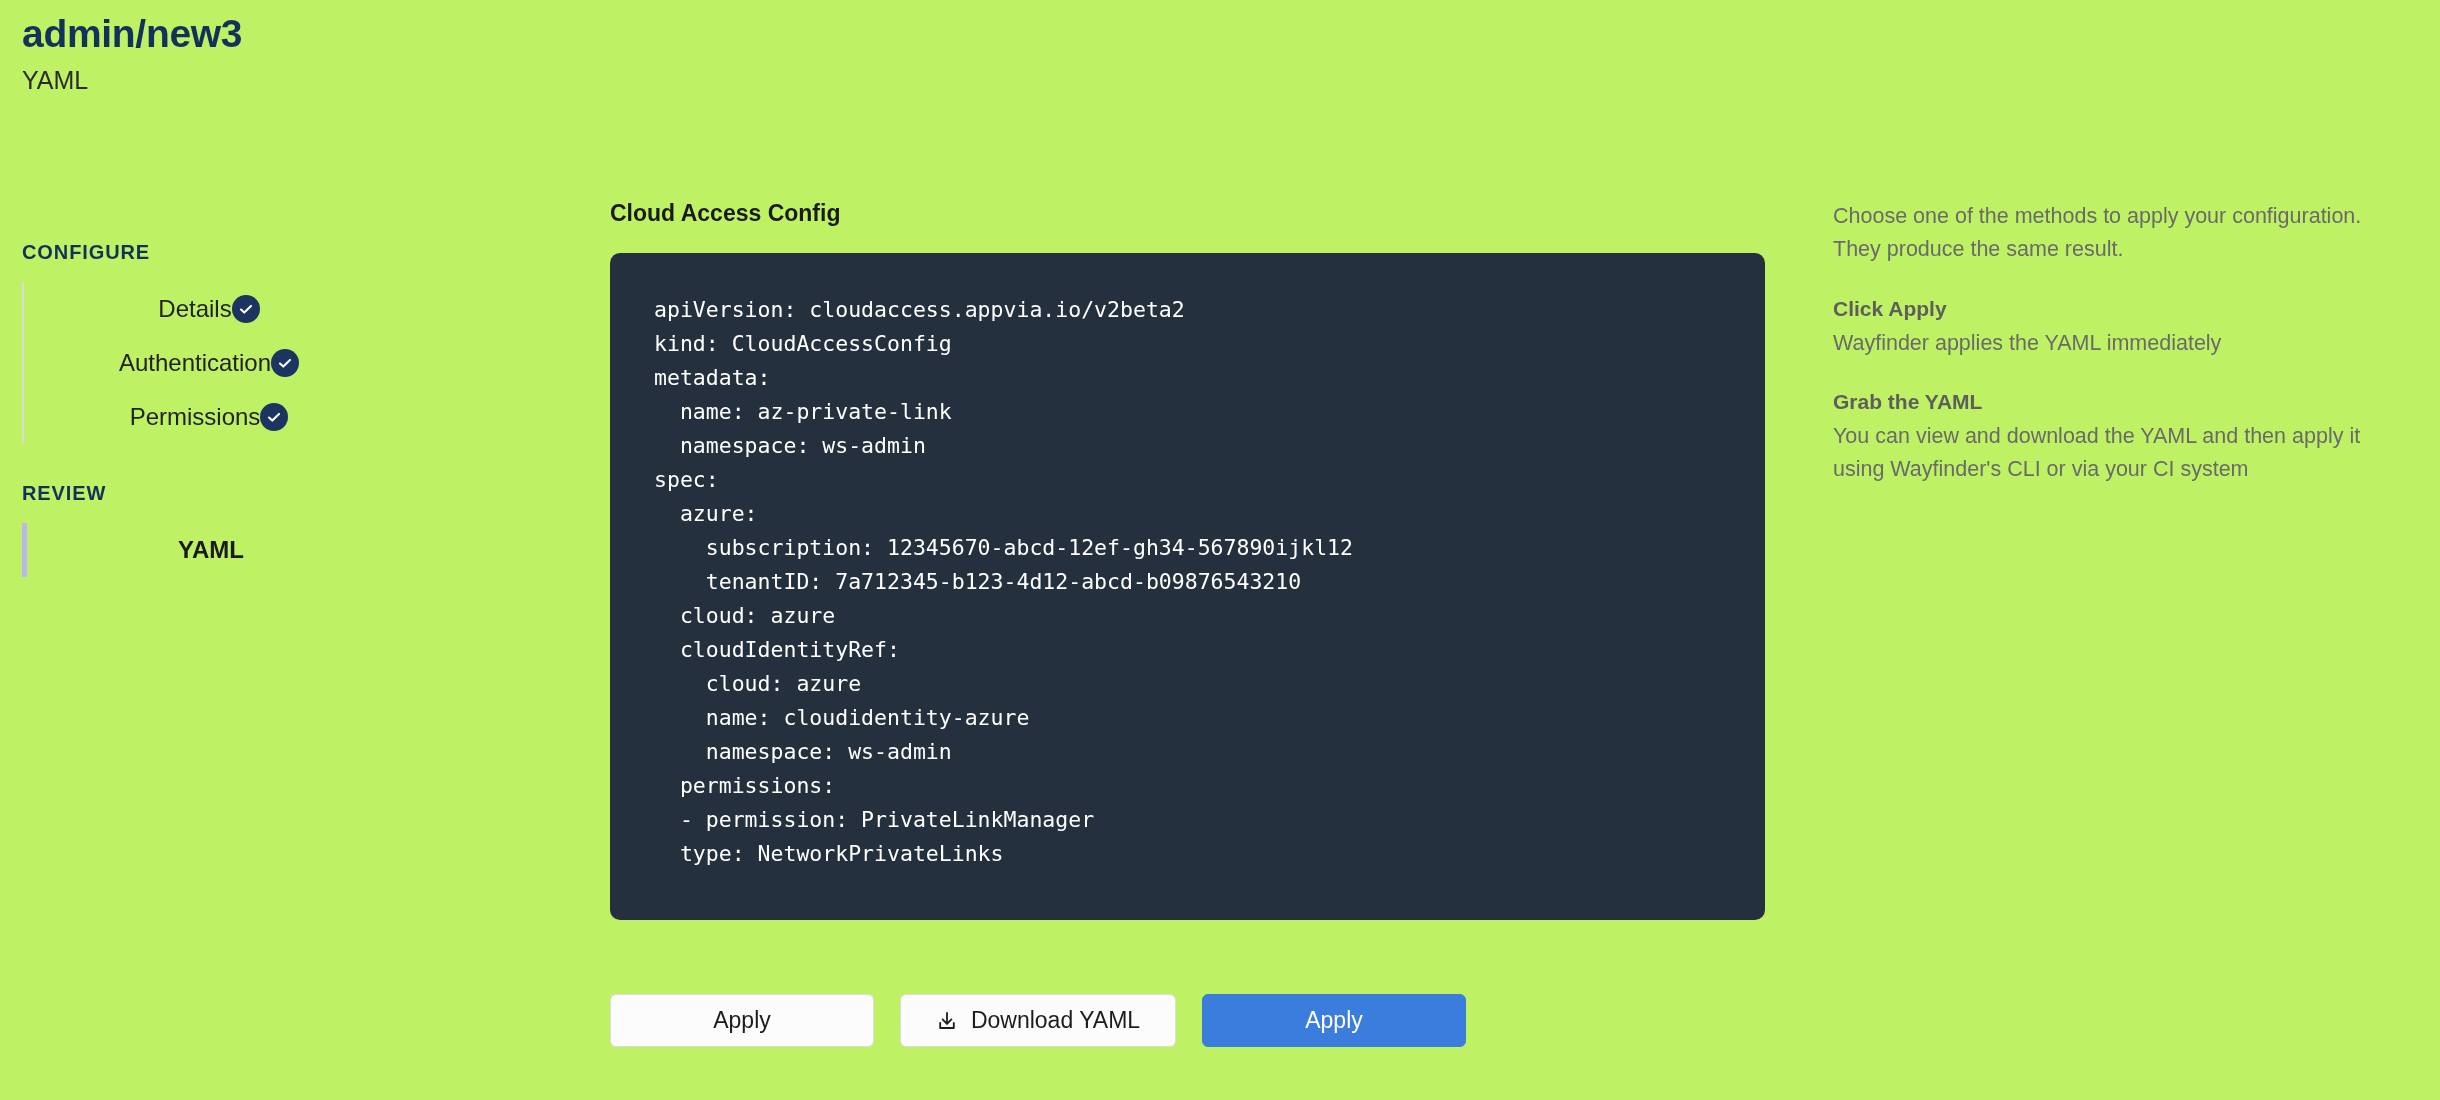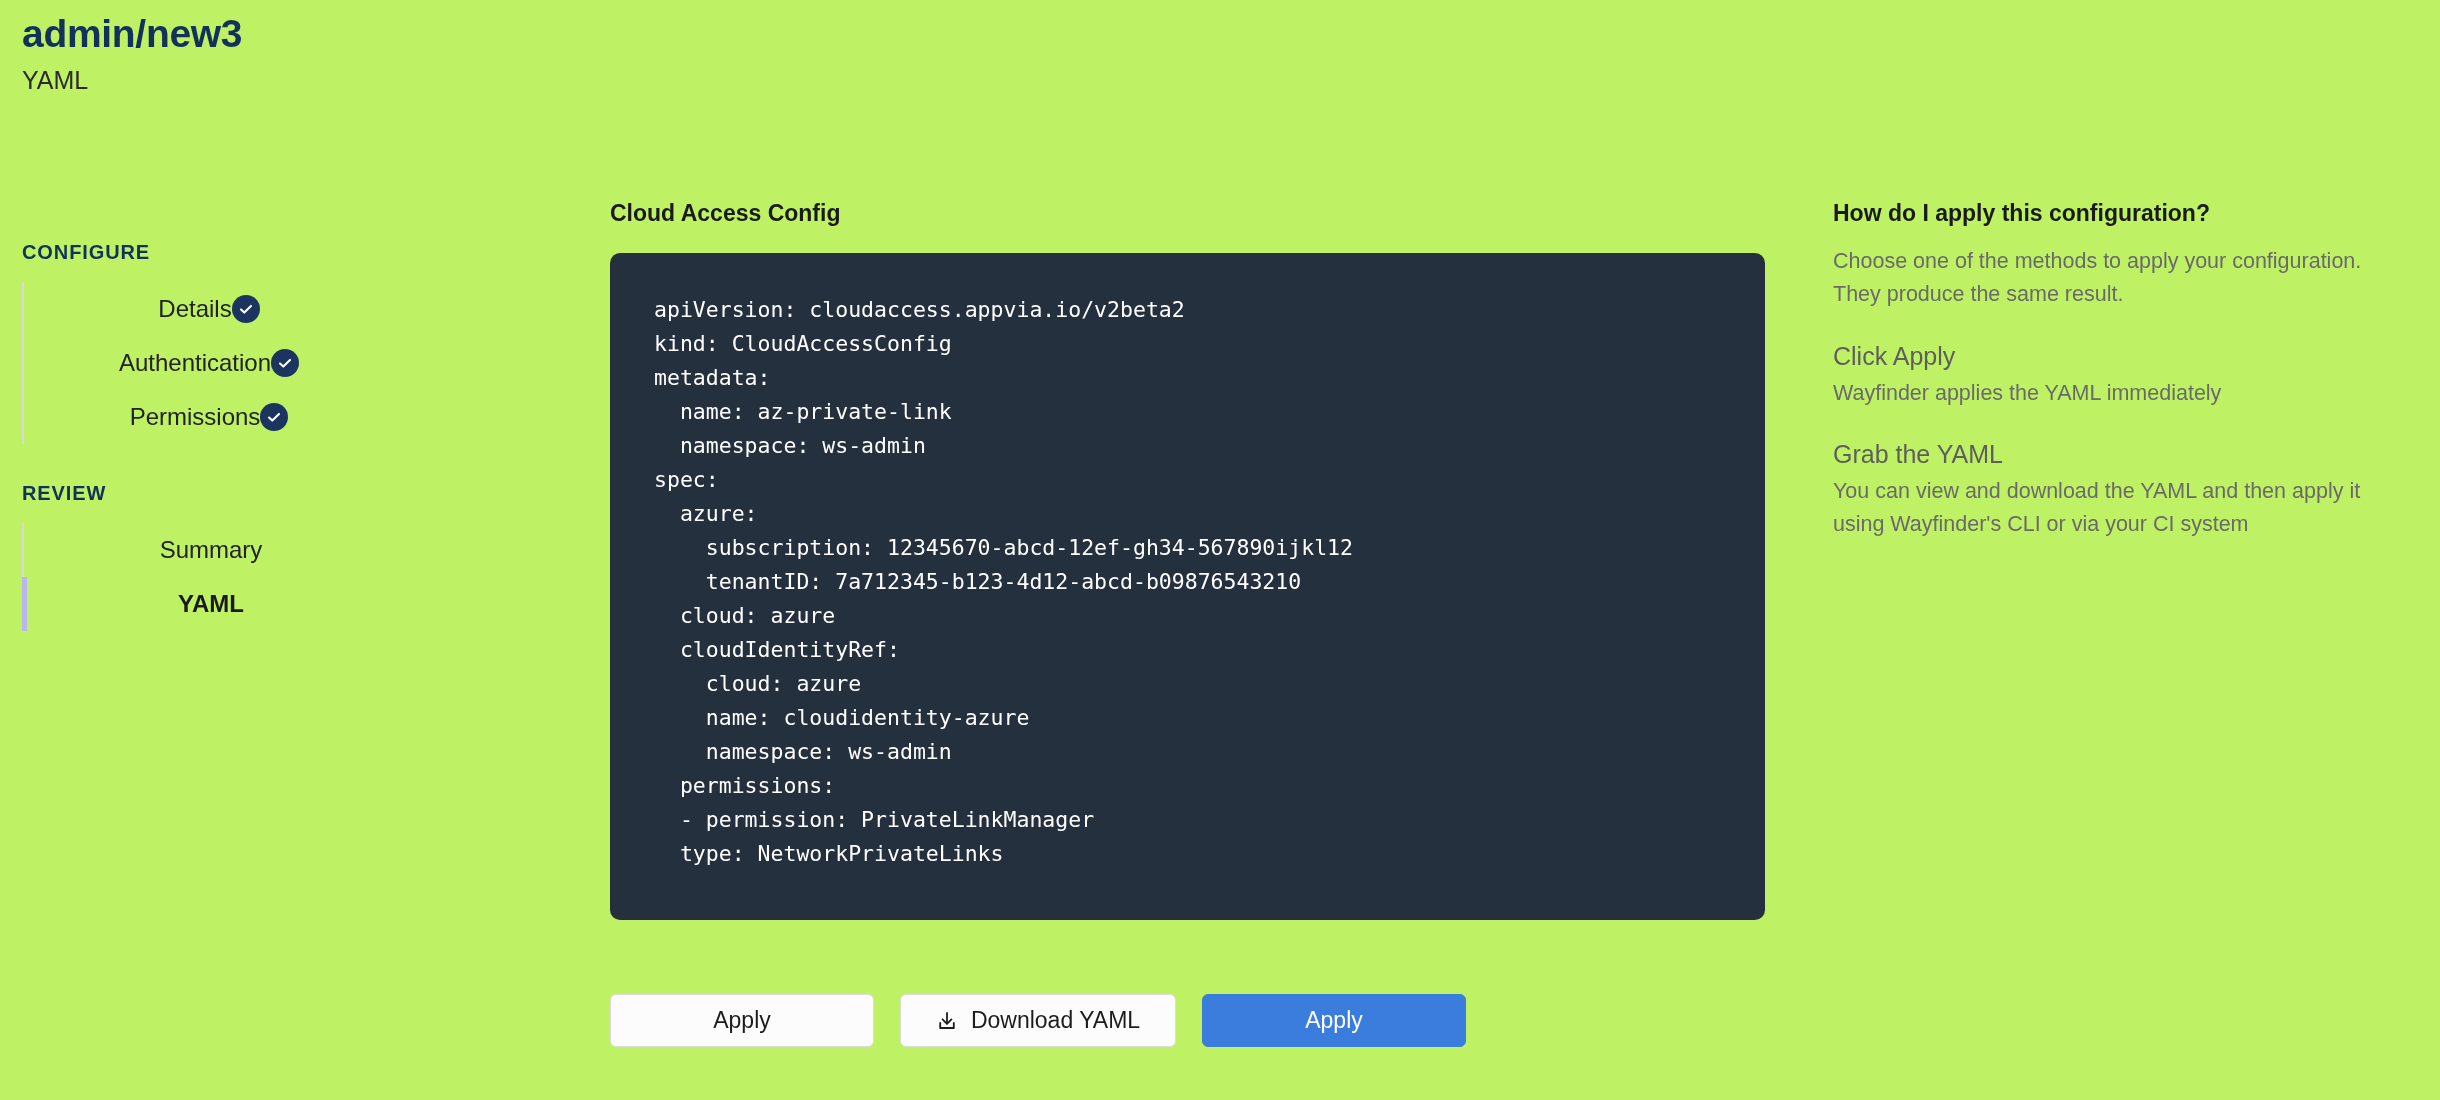--- a/index.html
+++ b/index.html
@@ -293,7 +293,6 @@
   </div>
 
   <div class="aside">
-    <div class="aside-title">How do I apply this configuration?</div>
     <div class="aside-intro">Choose one of the methods to apply your configuration. They produce the same result.</div>
 
     <div class="aside-method">

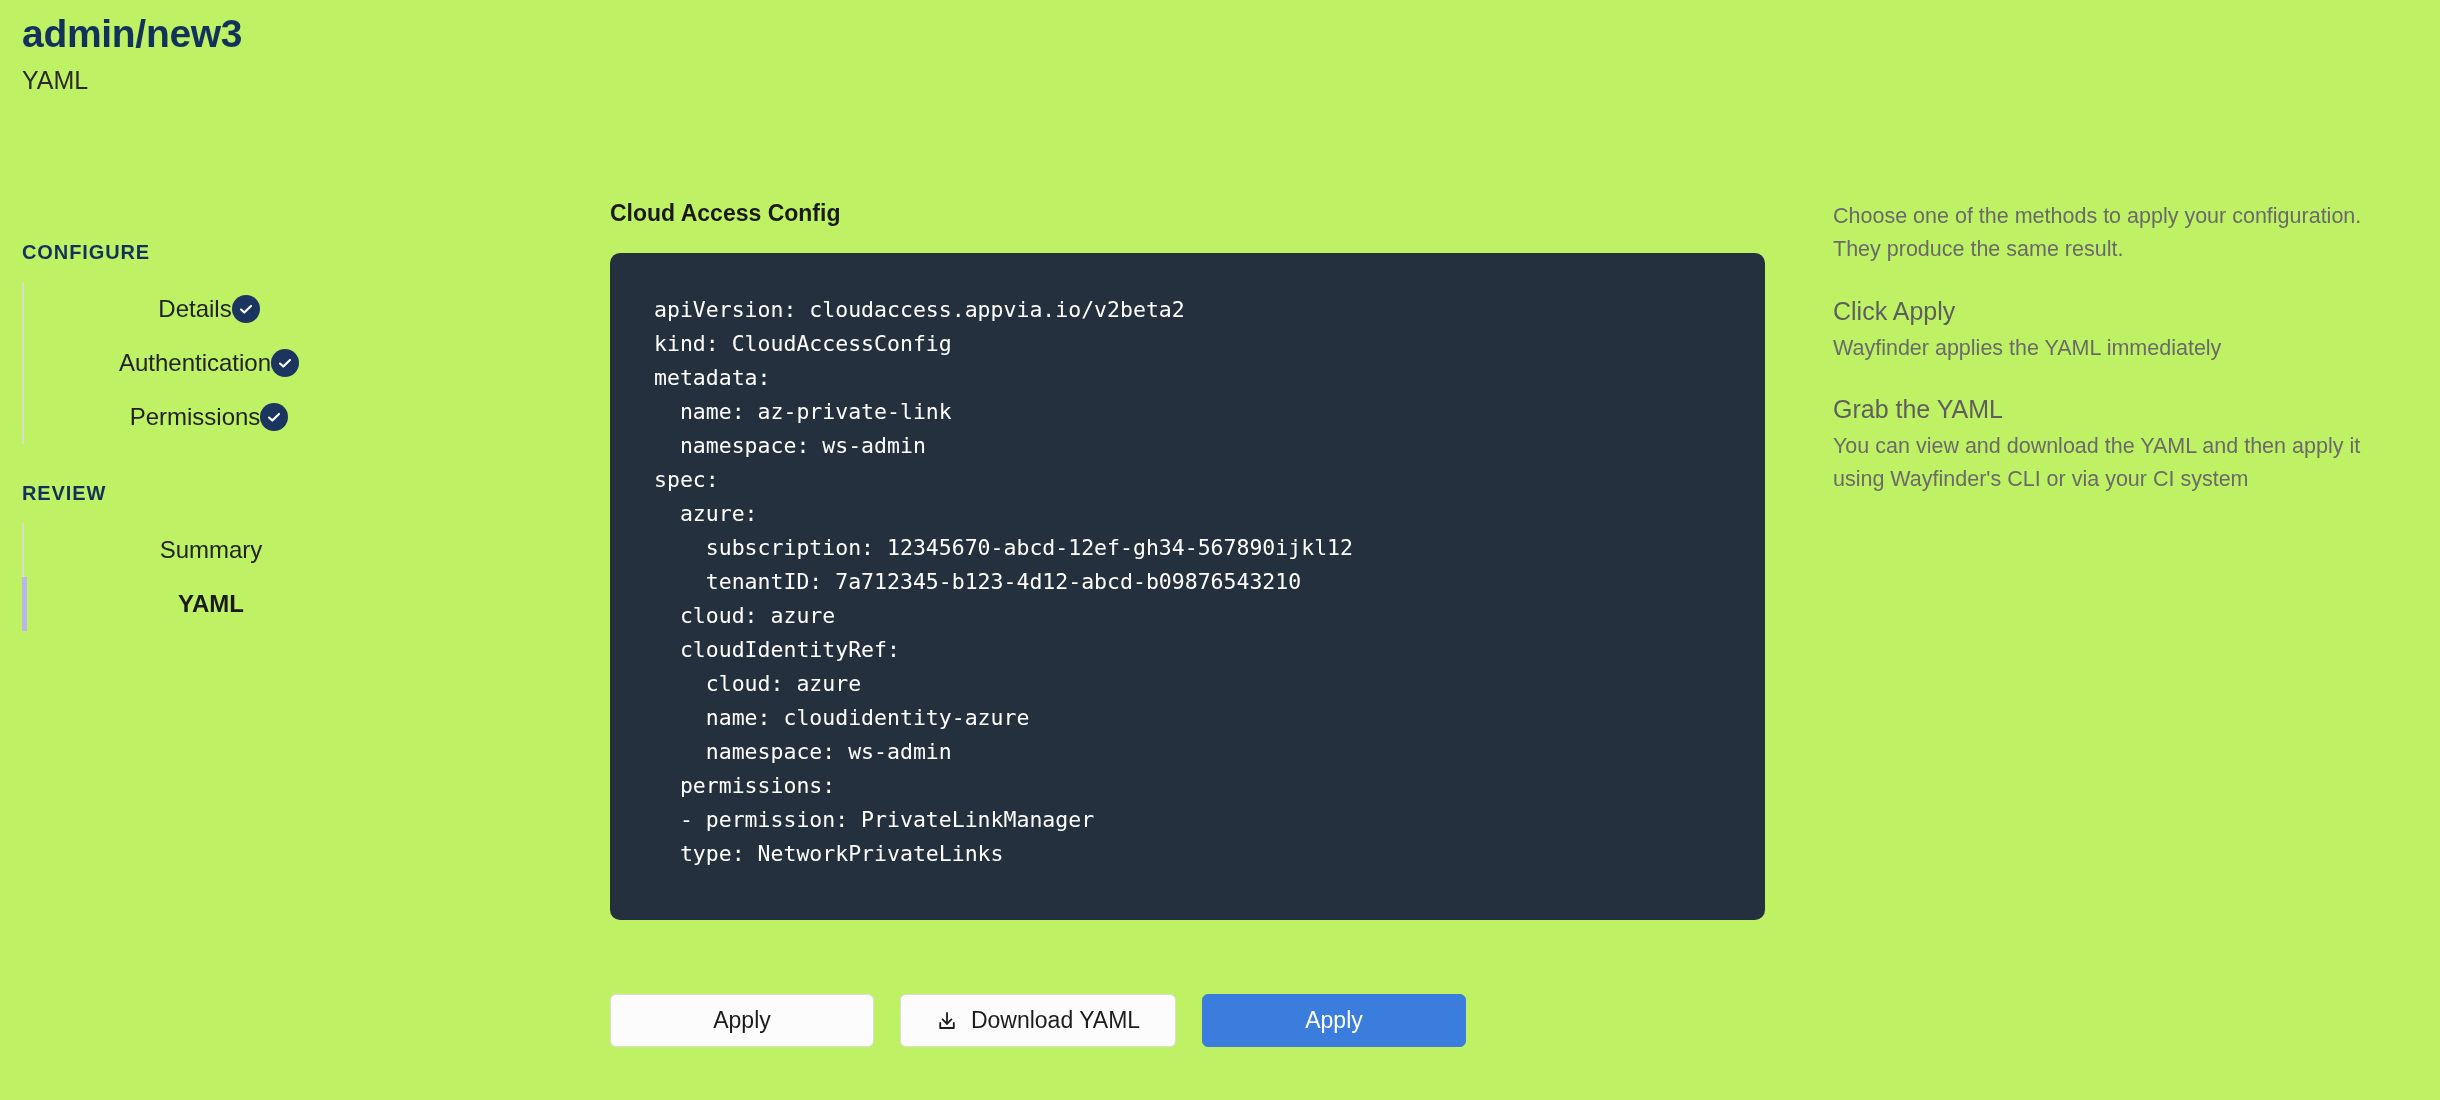--- a/index.html
+++ b/index.html
@@ -182,8 +182,8 @@
   .aside-method { margin-bottom: 30px; }
   .aside-method:last-child { margin-bottom: 0; }
   .aside-method-title {
-    font-size: 25px;
-    font-weight: normal;
+    font-size: 21px;
+    font-weight: bold;
     color: #5e5e5e;
     margin-bottom: 6px;
   }

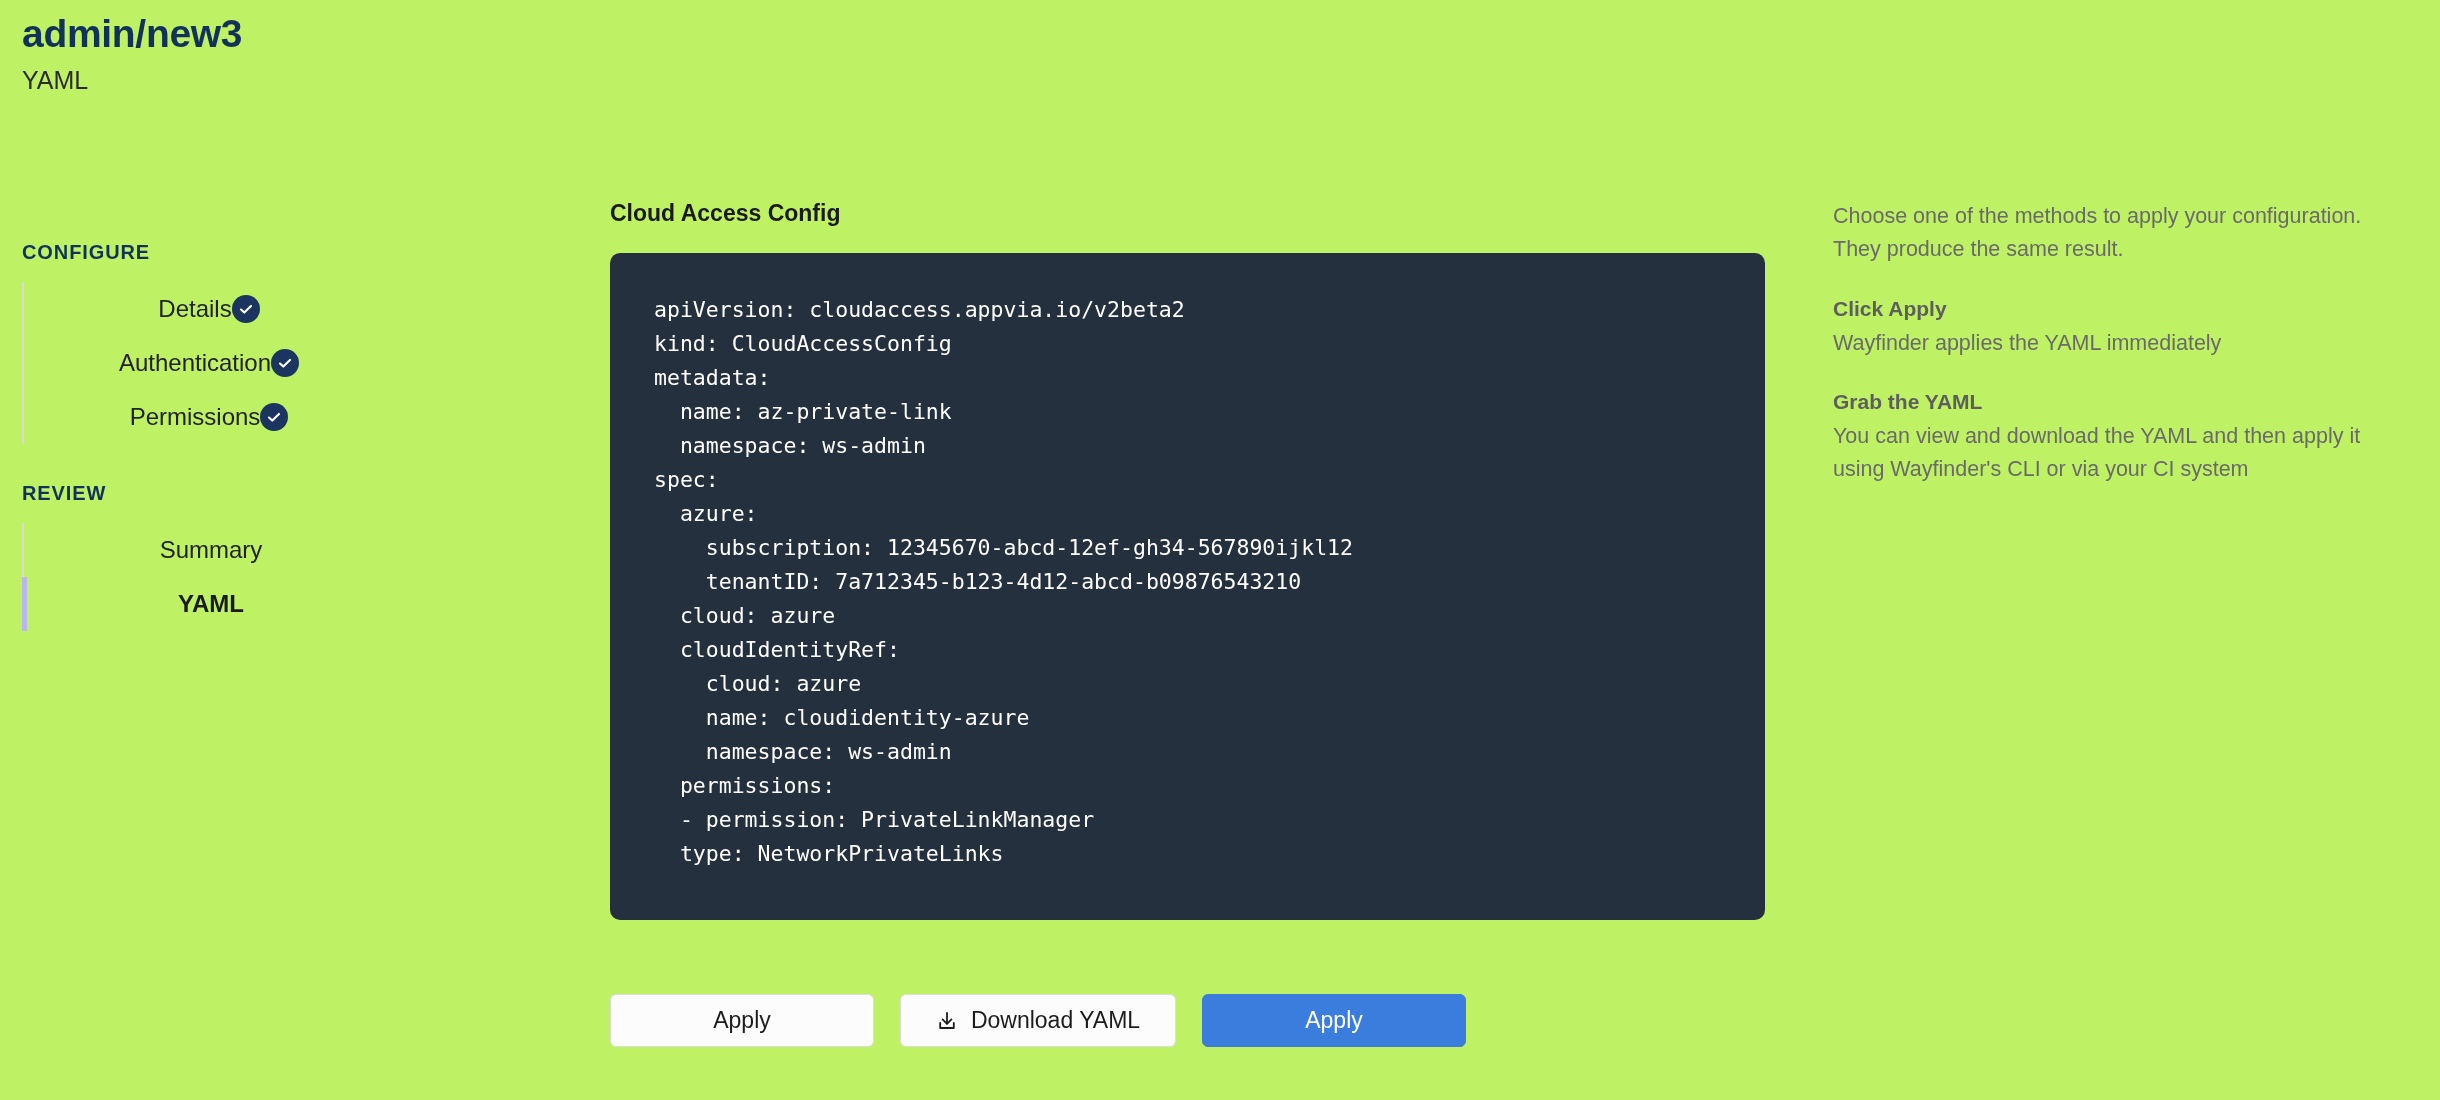--- a/index.html
+++ b/index.html
@@ -240,9 +240,6 @@
     <div class="nav-section-title">REVIEW</div>
     <div class="nav-group review-group">
 
-      <div class="nav-item">
-        <span class="nav-label">Summary</span>
-      </div>
 
       <div class="nav-item active">
         <span class="nav-label">YAML</span>

